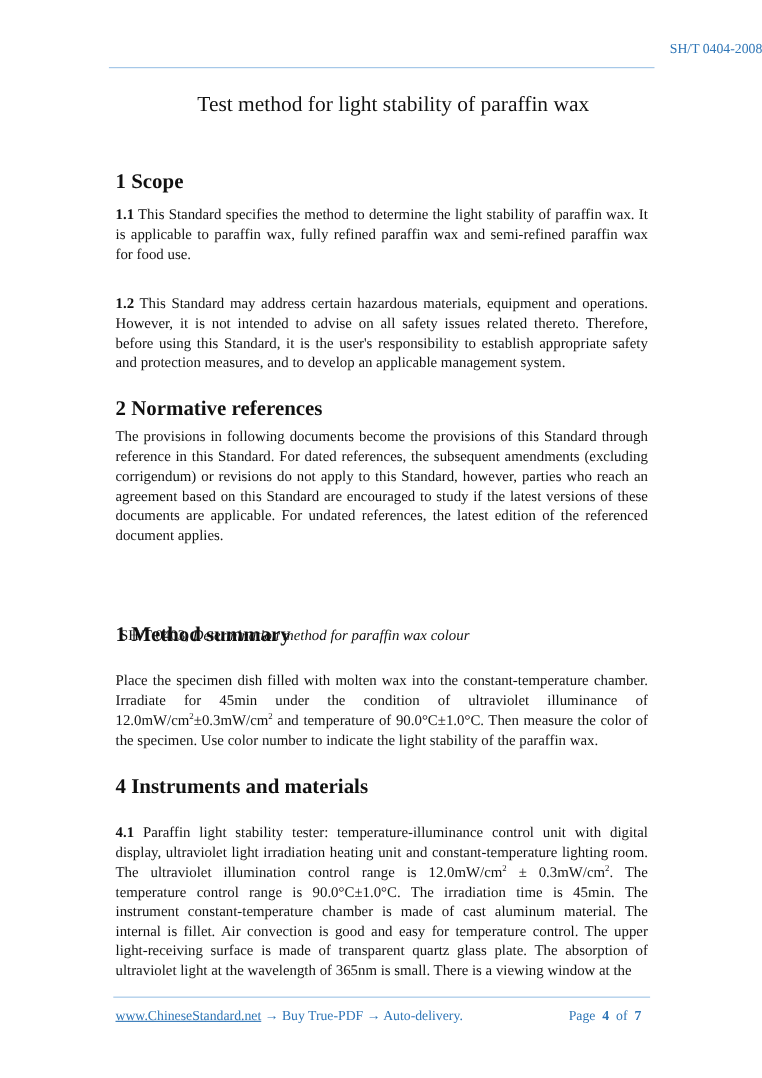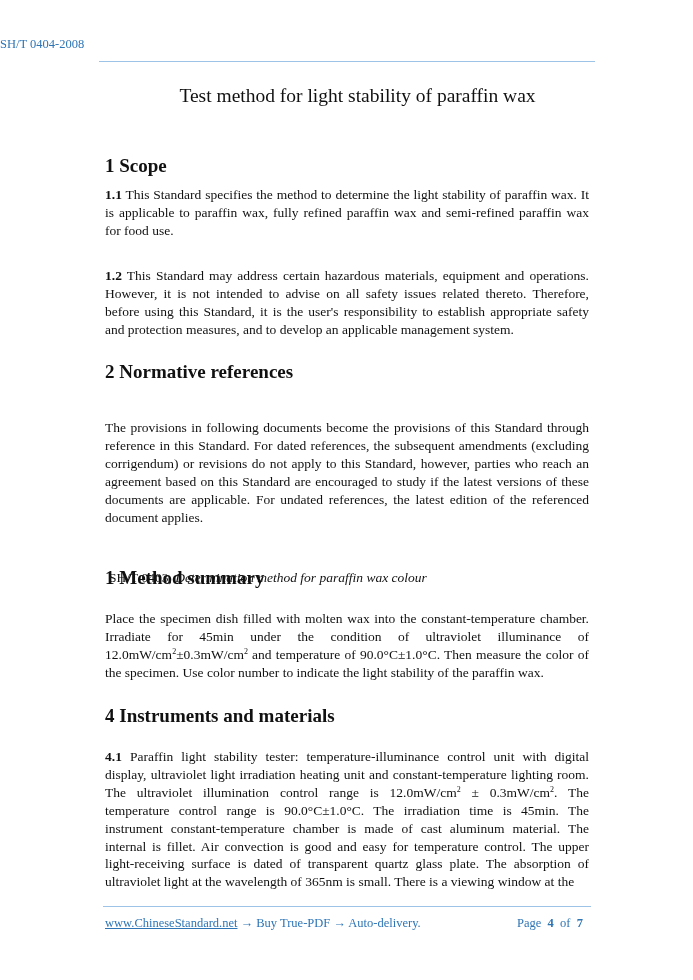--- a/index.html
+++ b/index.html
@@ -4,7 +4,7 @@
 <style>
   html, body { margin: 0; padding: 0; background: #ffffff; }
   body { width: 693px; height: 980px; position: relative; font-family: "Liberation Serif", serif; color: #111; overflow: hidden; }
-  .header-code { position: absolute; top: 37px; left: 0; width: 693px; text-align: left; color: #2e75b6; font-size: 12.5px; }
+  .header-code { position: absolute; top: 37px; left: 0; width: 693px; text-align: right; color: #2e75b6; font-size: 12.5px; }
   .header-rule { position: absolute; top: 61px; left: 99px; width: 496px; height: 1px; background: #9dc3e6; }
   .doc-title { position: absolute; top: 85px; left: 0; width: 693px; text-align: center; font-weight: normal; font-size: 19.5px; padding-left: 11px; }
   .content { position: absolute; left: 105px; width: 484px; top: 0; }

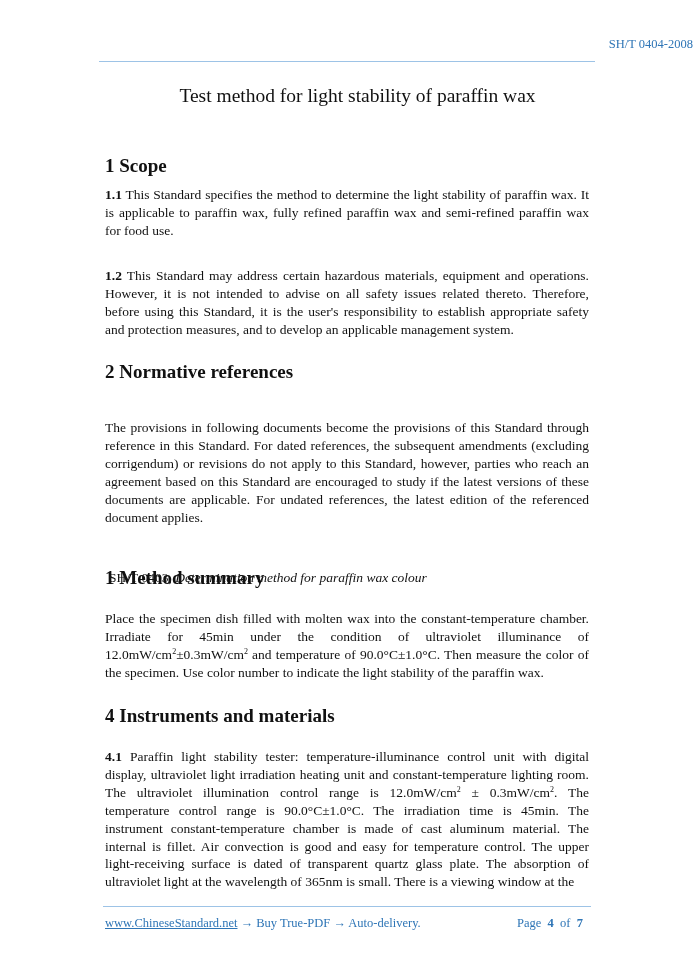--- a/index.html
+++ b/index.html
@@ -49,7 +49,7 @@
 
   <h2 style="top:361px">2 Normative references</h2>
 
-  <p style="top:419px">
+  <p style="top:388px">
     <span>The provisions in following documents become the provisions of this Standard through</span>
     <span>reference in this Standard. For dated references, the subsequent amendments (excluding</span>
     <span>corrigendum) or revisions do not apply to this Standard, however, parties who reach an</span>

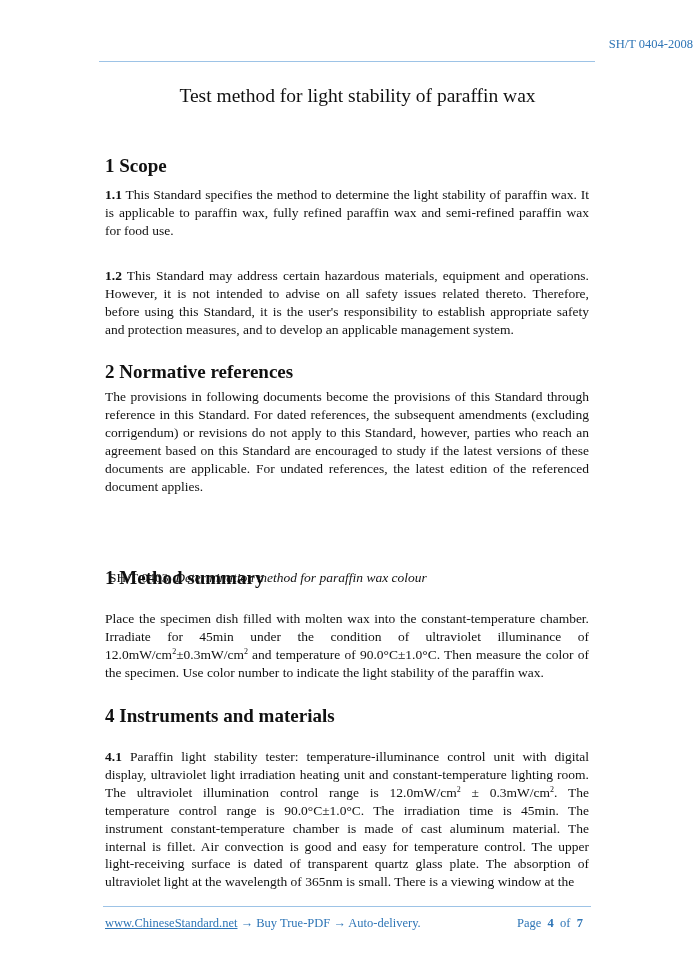--- a/index.html
+++ b/index.html
@@ -82,7 +82,7 @@
     <span>temperature control range is 90.0°C±1.0°C. The irradiation time is 45min. The</span>
     <span>instrument constant-temperature chamber is made of cast aluminum material. The</span>
     <span>internal is fillet. Air convection is good and easy for temperature control. The upper</span>
-    <span>light-receiving surface is dated of transparent quartz glass plate. The absorption of</span>
+    <span>light-receiving surface is made of transparent quartz glass plate. The absorption of</span>
     <span>ultraviolet light at the wavelength of 365nm is small. There is a viewing window at the</span>
   </p>
 </div>

